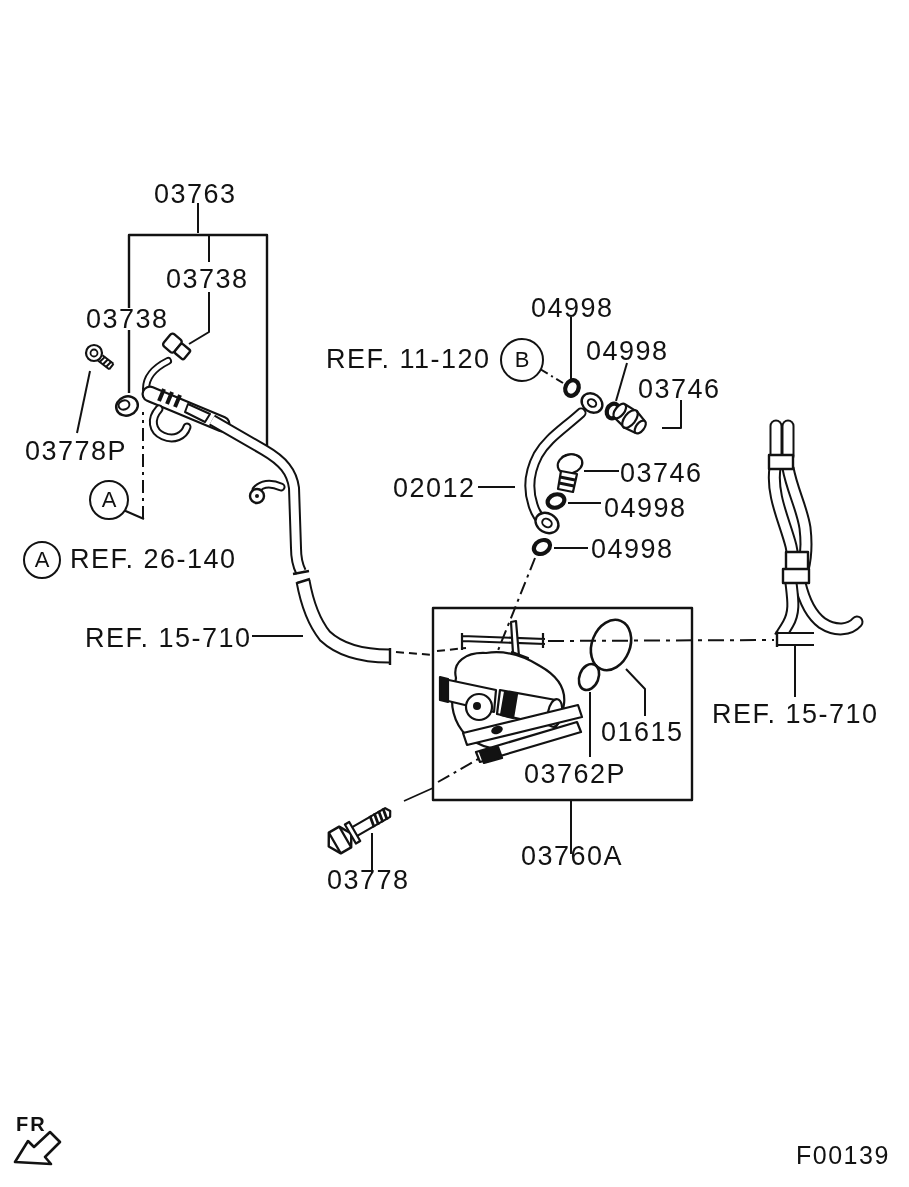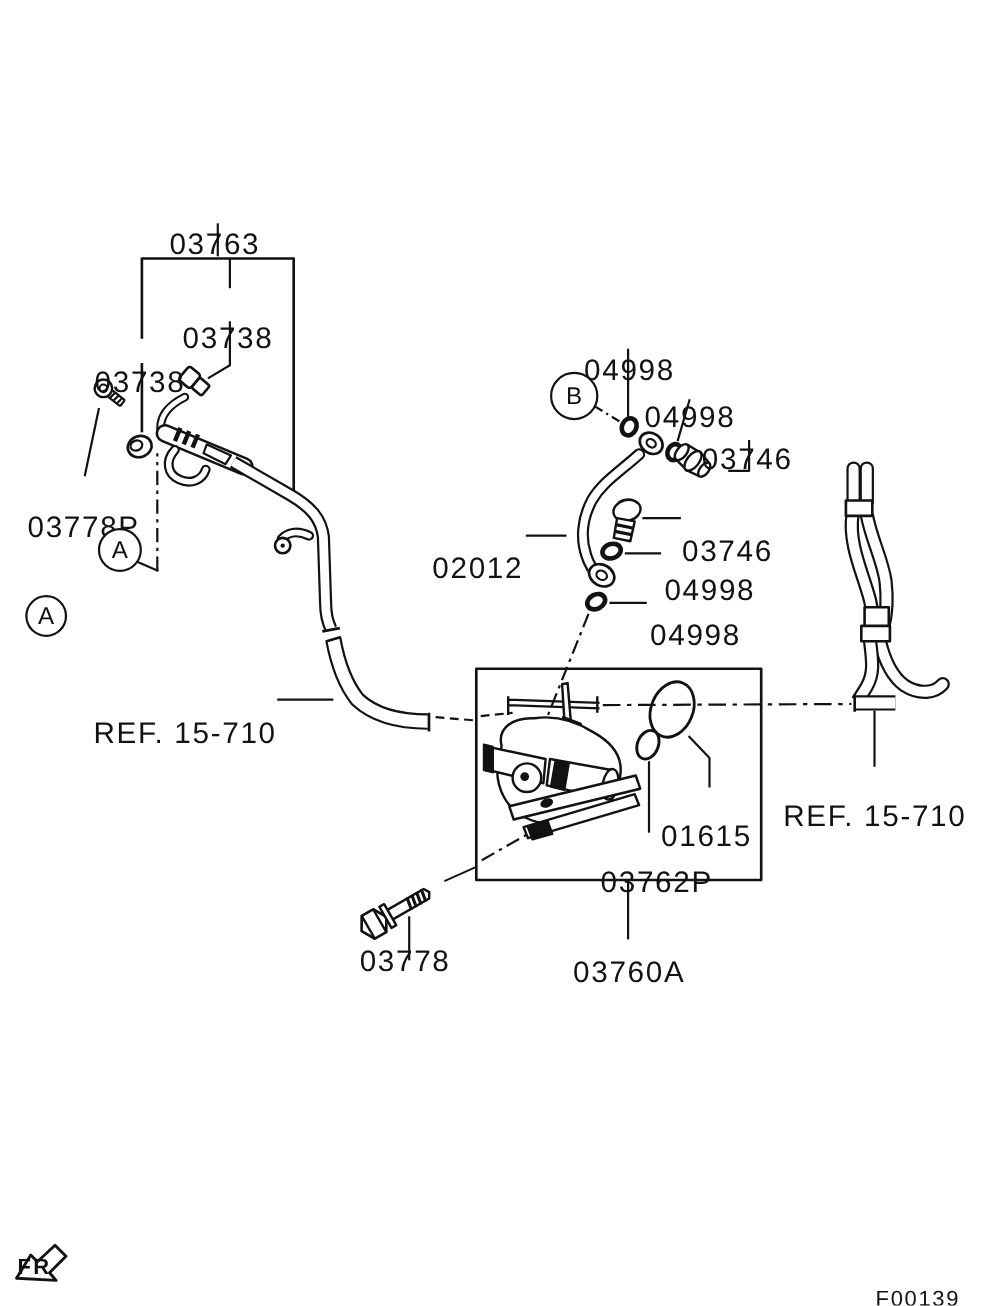--- a/index.html
+++ b/index.html
@@ -6,7 +6,7 @@
   .stage{position:relative;width:909px;height:1187px;background:#ffffff;overflow:hidden;
          font-family:"Liberation Sans",sans-serif;color:#111;}
   .art{position:absolute;left:0;top:0;width:909px;height:1187px;}
-  .lbl{position:absolute;font-size:27px;letter-spacing:1.5px;line-height:1;white-space:nowrap;color:#121212;margin-top:28px;}
+  .lbl{position:absolute;font-size:27px;letter-spacing:1.5px;line-height:1;white-space:nowrap;color:#121212;}
   .small{font-size:20px;letter-spacing:1.5px;}
   .fr{font-size:20px;letter-spacing:2px;font-weight:600;}
   .circ{position:absolute;border:2.2px solid #121212;border-radius:50%;background:#fff;

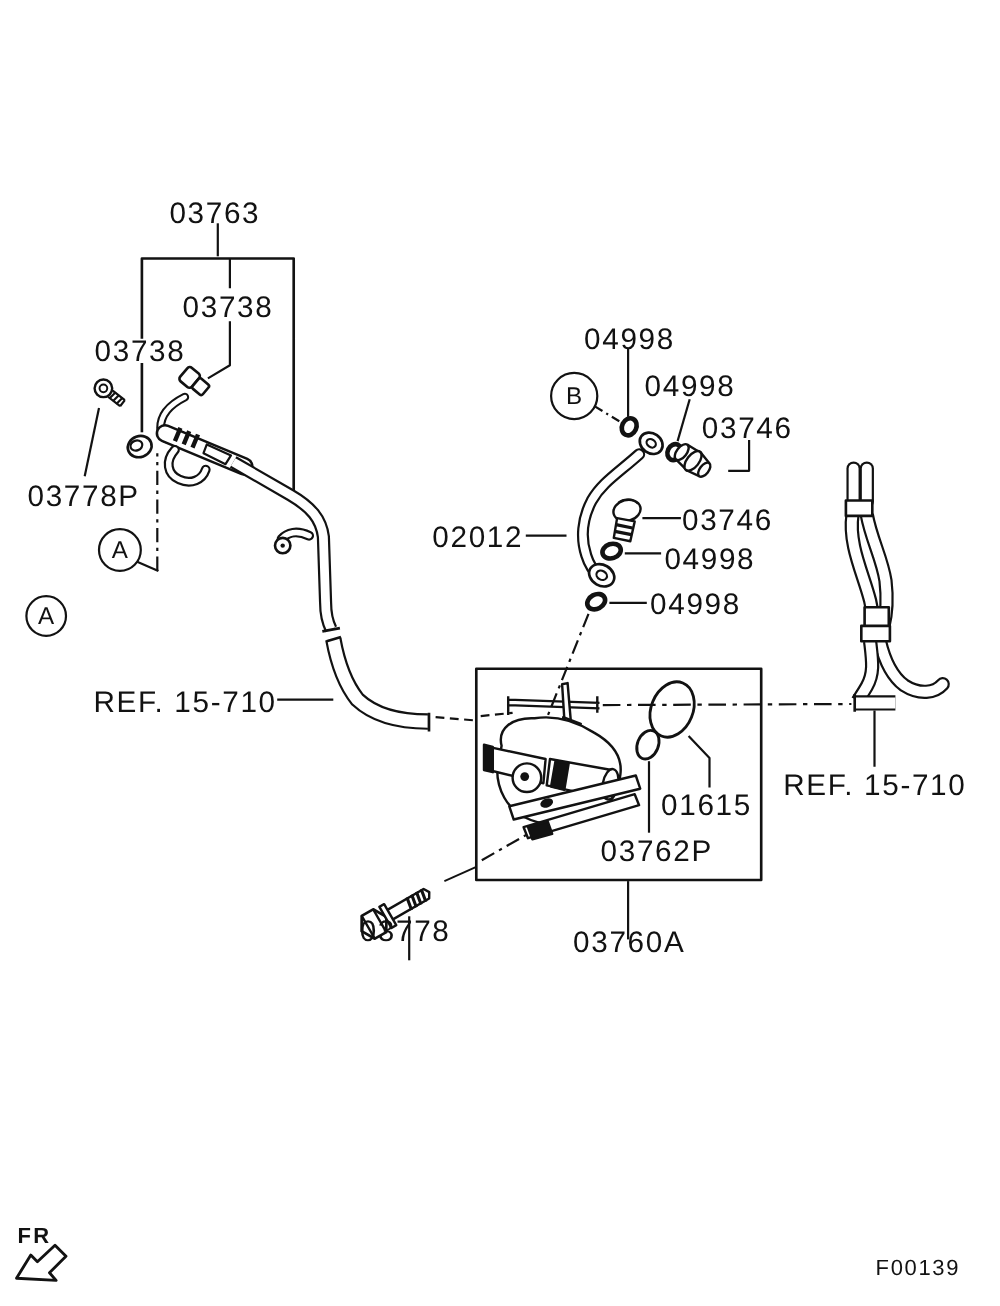--- a/index.html
+++ b/index.html
@@ -212,6 +212,7 @@
   <div class="lbl" style="left:86px;top:306px">03738</div>
   <div class="lbl" style="left:25px;top:438px">03778P</div>
   <div class="lbl" style="left:85px;top:625px">REF. 15-710</div>
+  <div class="lbl" style="left:326px;top:346px">REF. 11-120</div>
   <div class="lbl" style="left:531px;top:295px">04998</div>
   <div class="lbl" style="left:586px;top:338px">04998</div>
   <div class="lbl" style="left:638px;top:376px">03746</div>

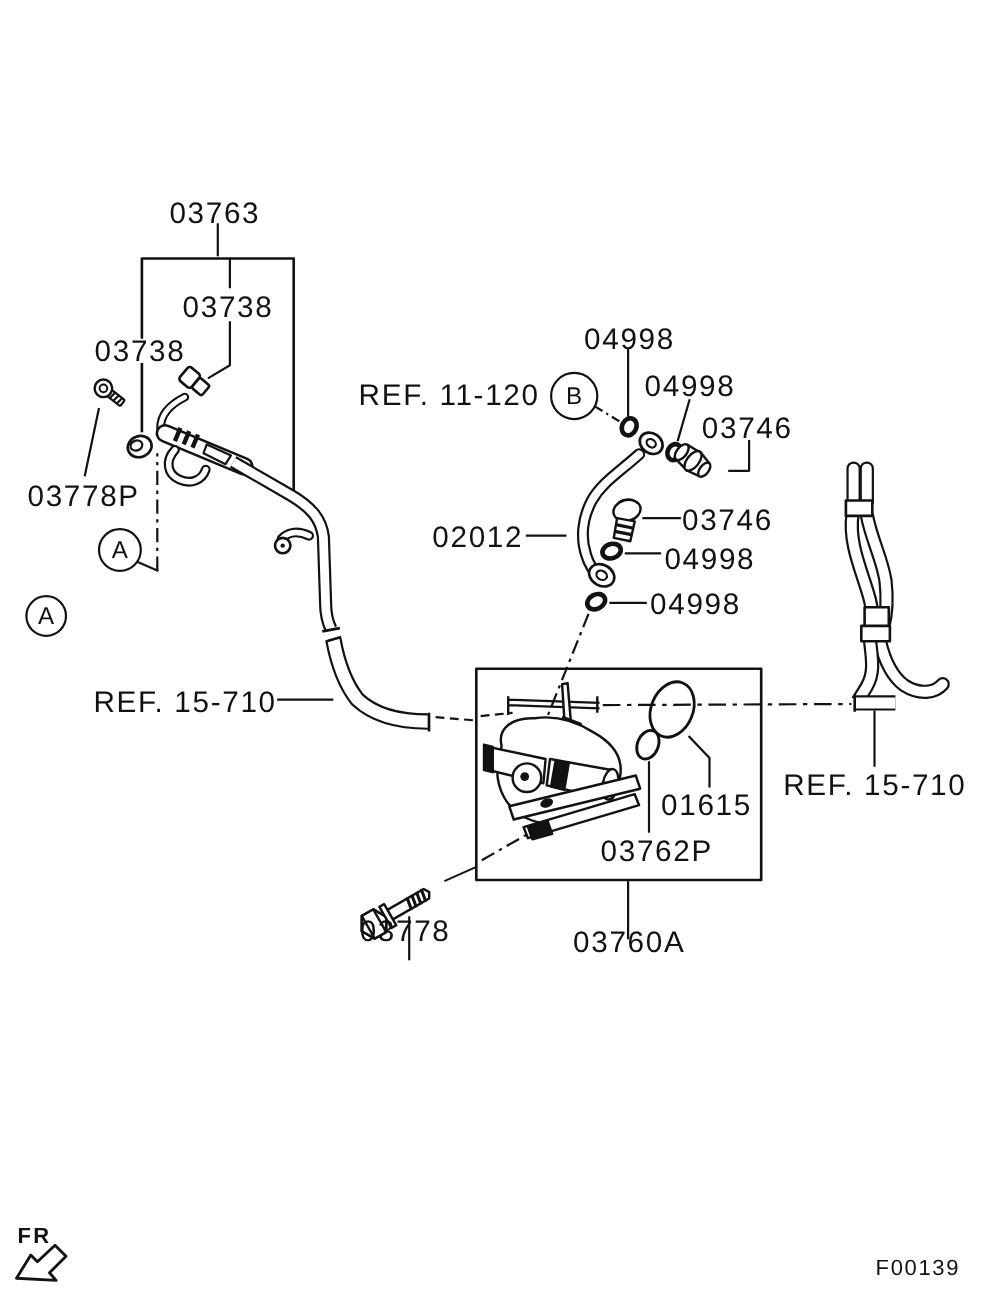--- a/index.html
+++ b/index.html
@@ -211,6 +211,7 @@
   <div class="lbl" style="left:166px;top:266px">03738</div>
   <div class="lbl" style="left:86px;top:306px">03738</div>
   <div class="lbl" style="left:25px;top:438px">03778P</div>
+  <div class="lbl" style="left:70px;top:546px">REF. 26-140</div>
   <div class="lbl" style="left:85px;top:625px">REF. 15-710</div>
   <div class="lbl" style="left:326px;top:346px">REF. 11-120</div>
   <div class="lbl" style="left:531px;top:295px">04998</div>

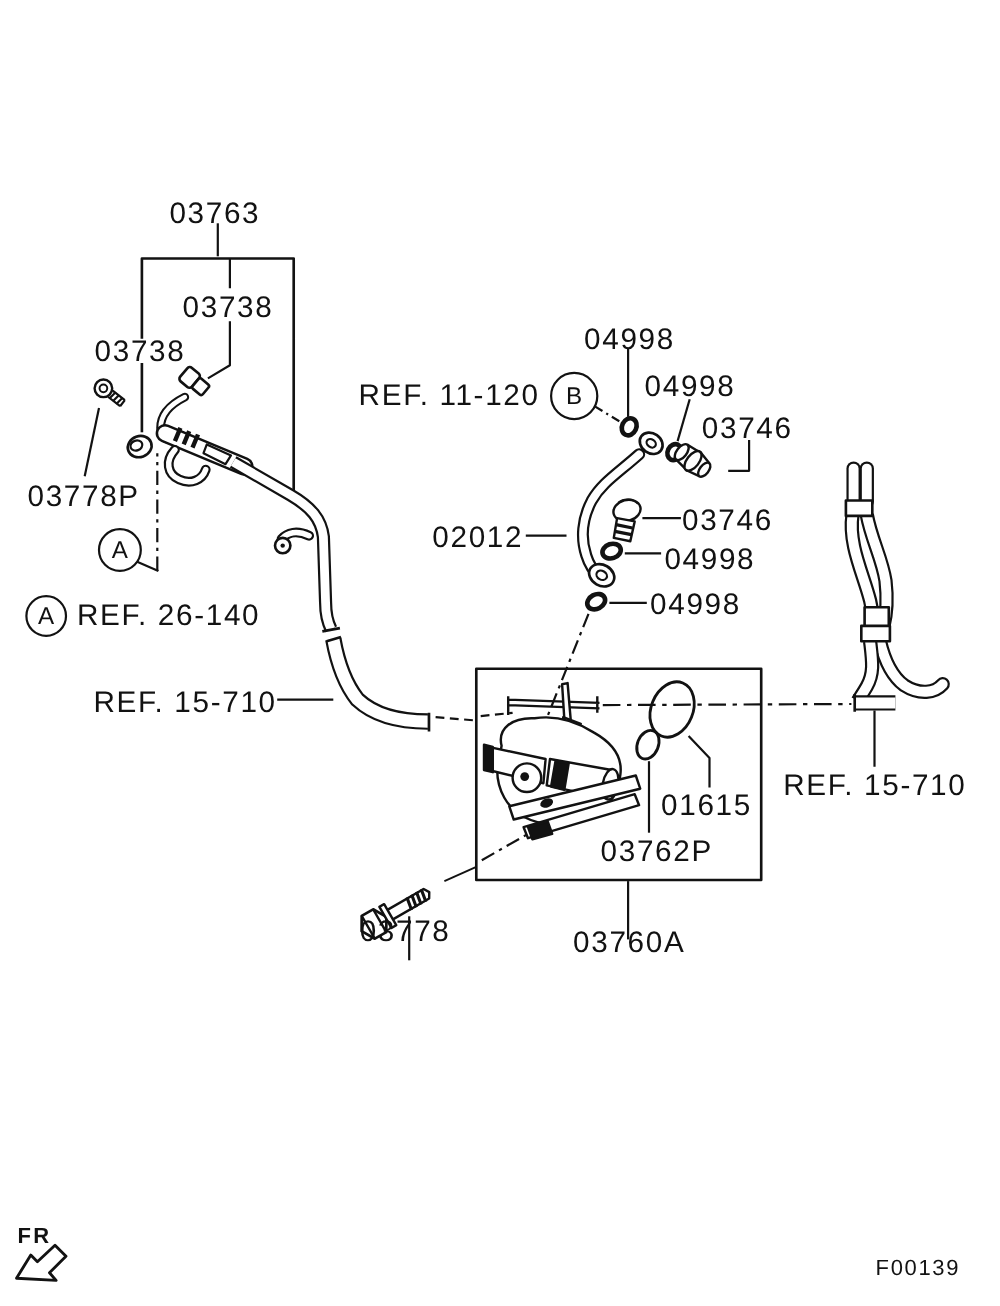--- a/index.html
+++ b/index.html
@@ -222,7 +222,7 @@
   <div class="lbl" style="left:604px;top:495px">04998</div>
   <div class="lbl" style="left:591px;top:536px">04998</div>
   <div class="lbl" style="left:601px;top:719px">01615</div>
-  <div class="lbl" style="left:546px;top:761px">03762P</div>
+  <div class="lbl" style="left:524px;top:761px">03762P</div>
   <div class="lbl" style="left:521px;top:843px">03760A</div>
   <div class="lbl" style="left:327px;top:833px">03778</div>
   <div class="lbl" style="left:712px;top:701px">REF. 15-710</div>

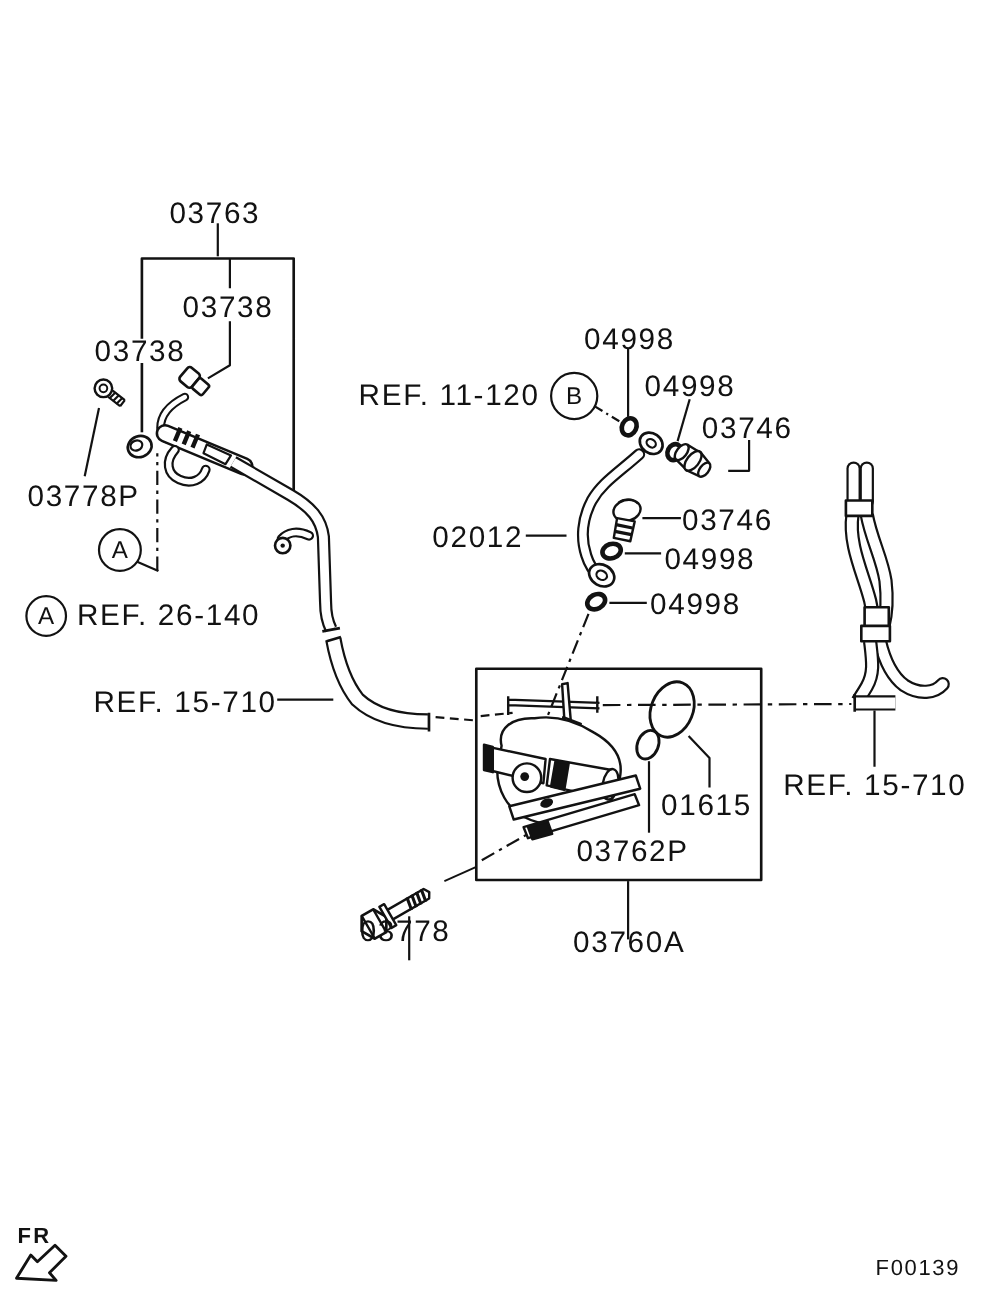--- a/index.html
+++ b/index.html
@@ -224,7 +224,7 @@
   <div class="lbl" style="left:601px;top:719px">01615</div>
   <div class="lbl" style="left:524px;top:761px">03762P</div>
   <div class="lbl" style="left:521px;top:843px">03760A</div>
-  <div class="lbl" style="left:327px;top:833px">03778</div>
+  <div class="lbl" style="left:327px;top:867px">03778</div>
   <div class="lbl" style="left:712px;top:701px">REF. 15-710</div>
   <div class="lbl fr" style="left:16px;top:1114px">FR</div>
   <div class="lbl small" style="left:796px;top:1143px">F00139</div>

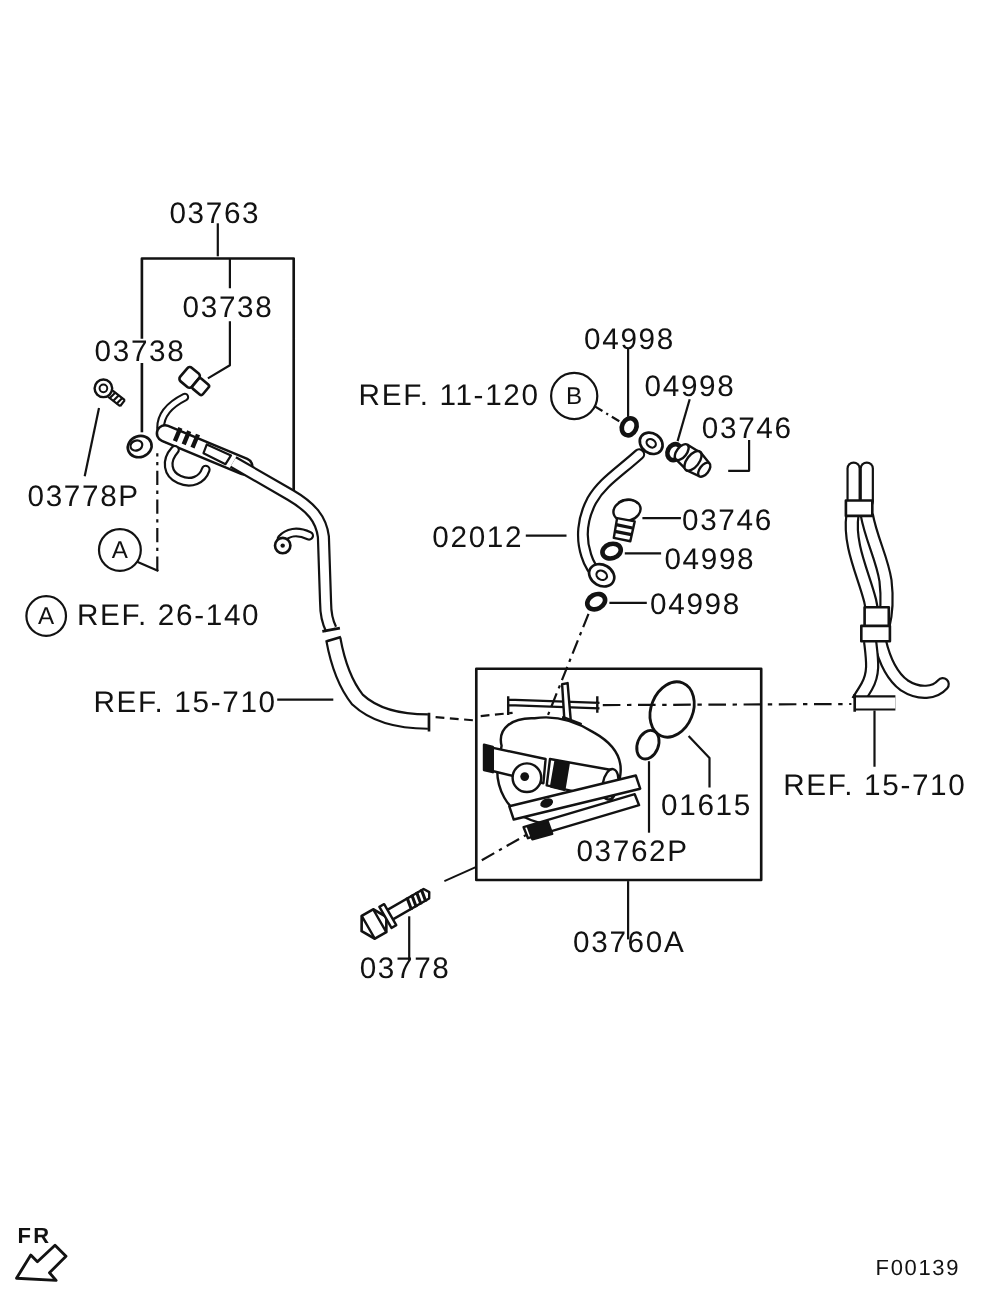--- a/index.html
+++ b/index.html
@@ -7,7 +7,7 @@
          font-family:"Liberation Sans",sans-serif;color:#111;}
   .art{position:absolute;left:0;top:0;width:909px;height:1187px;}
   .lbl{position:absolute;font-size:27px;letter-spacing:1.5px;line-height:1;white-space:nowrap;color:#121212;}
-  .small{font-size:20px;letter-spacing:1.5px;}
+  .small{font-size:25px;letter-spacing:1.5px;}
   .fr{font-size:20px;letter-spacing:2px;font-weight:600;}
   .circ{position:absolute;border:2.2px solid #121212;border-radius:50%;background:#fff;
         display:flex;align-items:center;justify-content:center;font-size:22px;line-height:1;}

